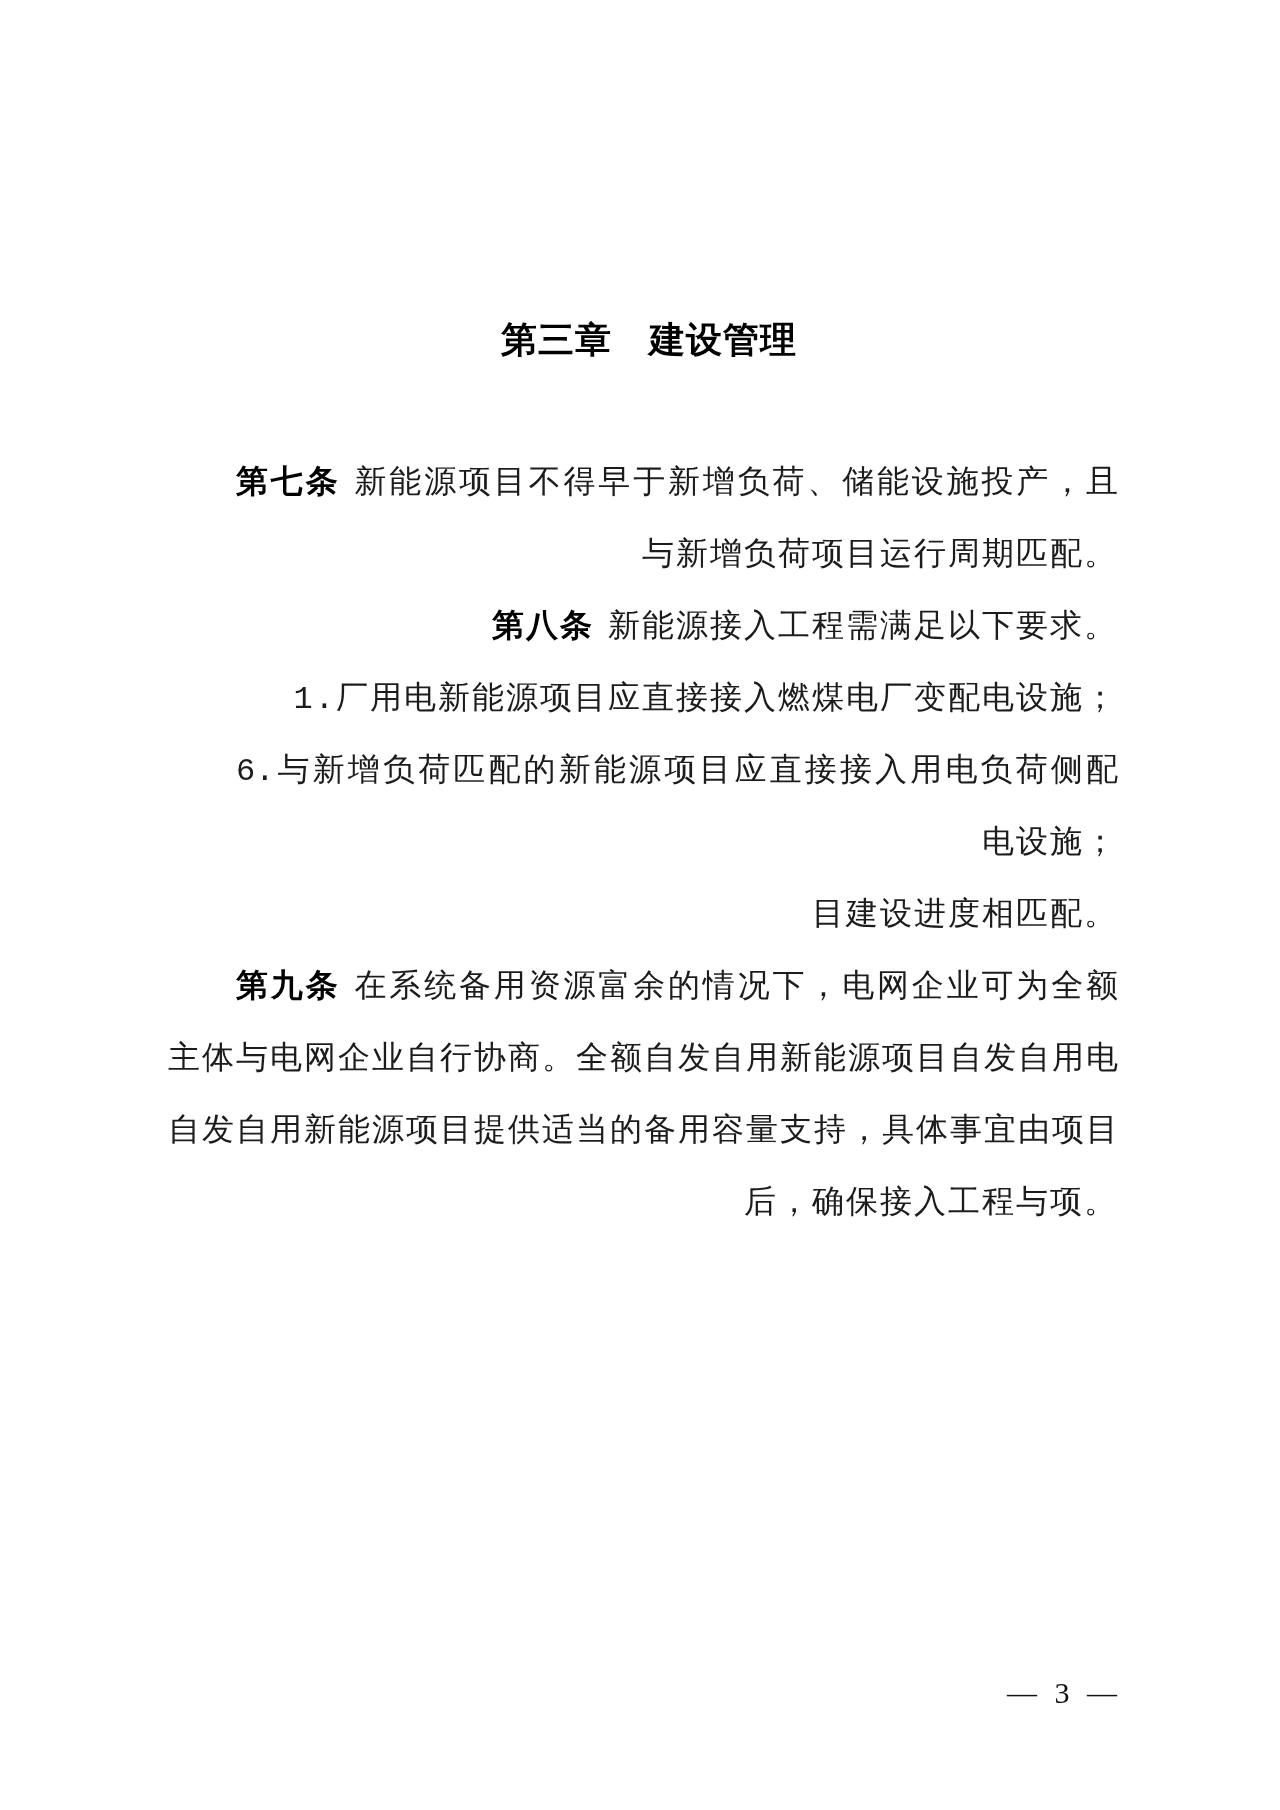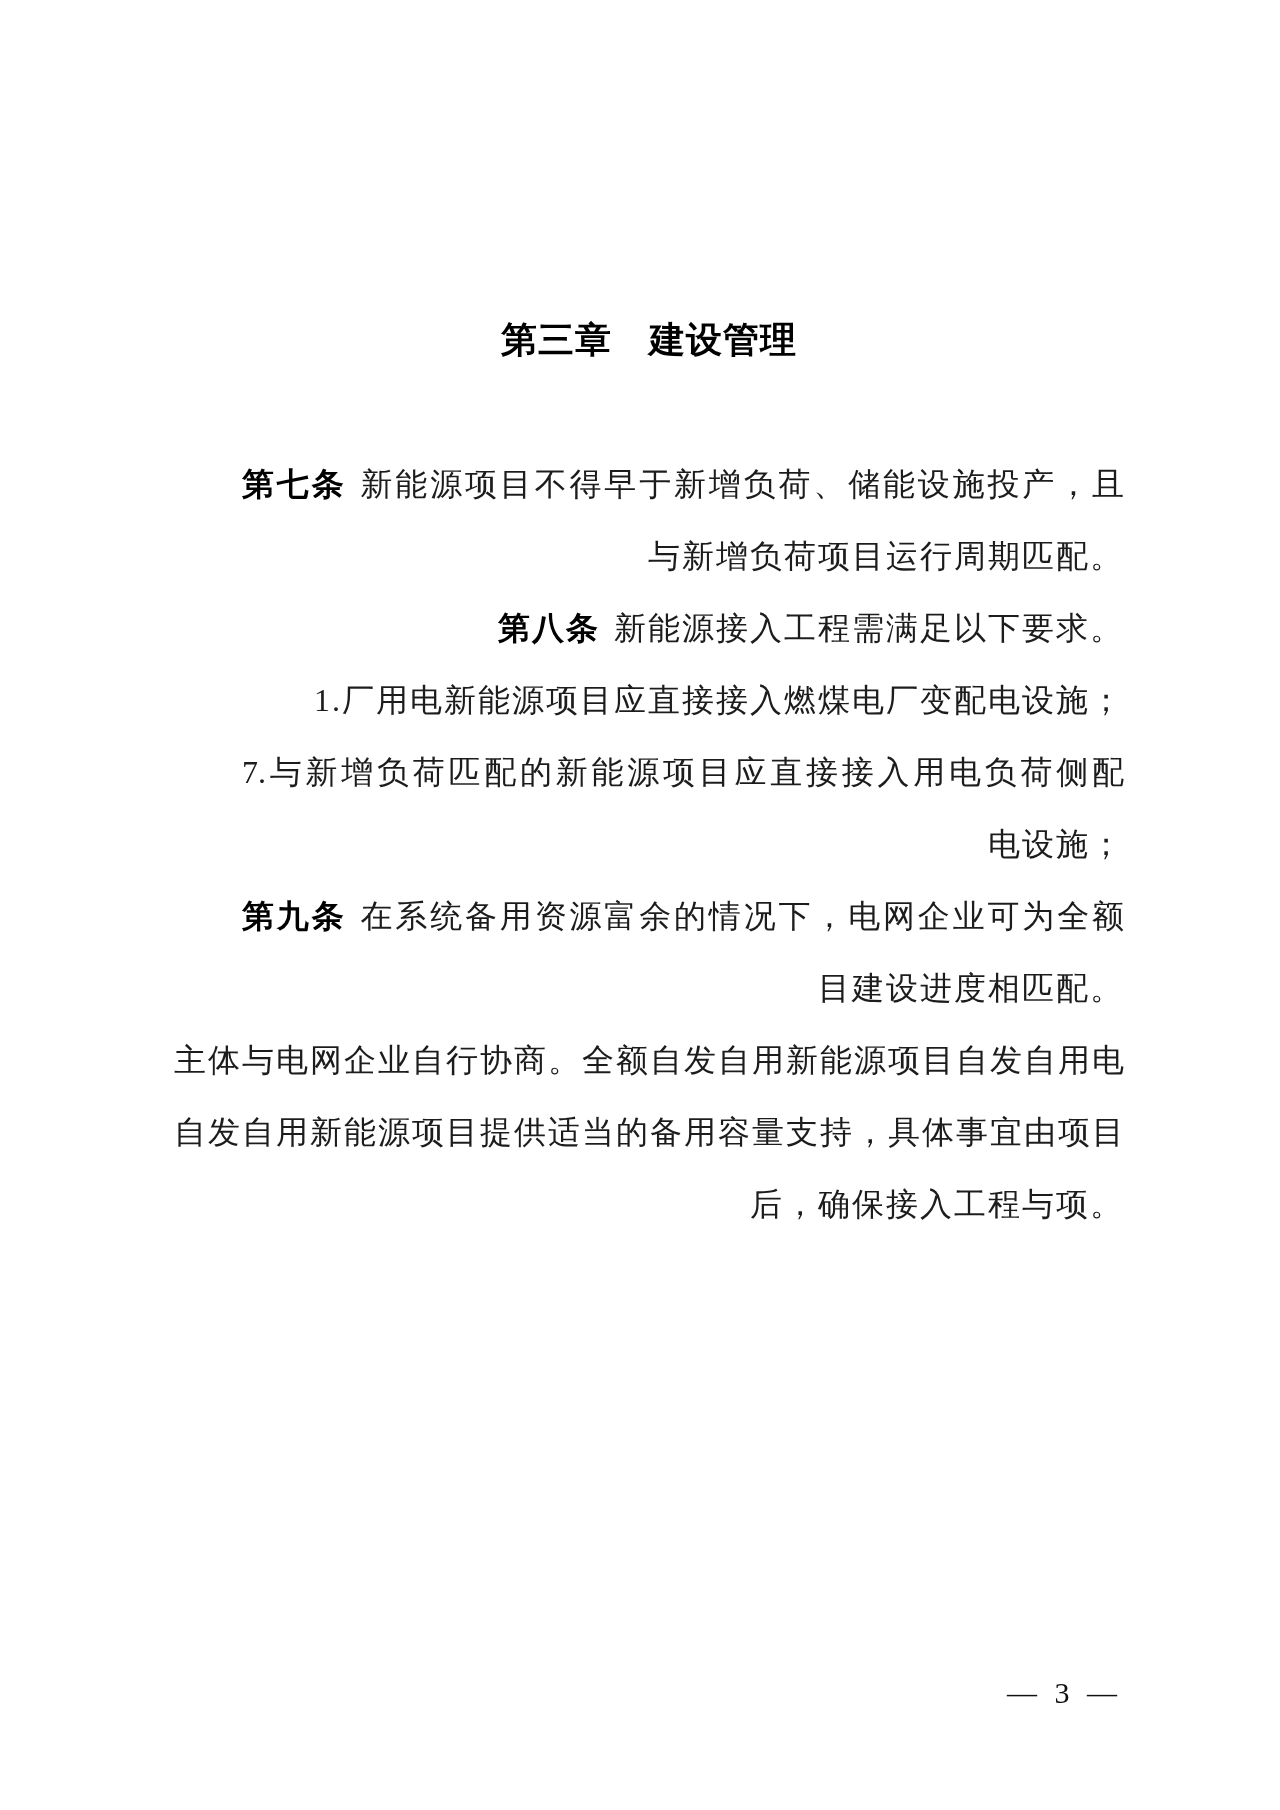--- a/index.html
+++ b/index.html
@@ -34,9 +34,9 @@
   .body-text {
     position: absolute;
     top: 448px;
-    left: 174px;
+    left: 168px;
     width: 950px;
-    font-family: Liberation Serif, serif;
+    font-family: Liberation Mono, monospace;
     font-size: 32px;
     color: #1c1c1c;
   }

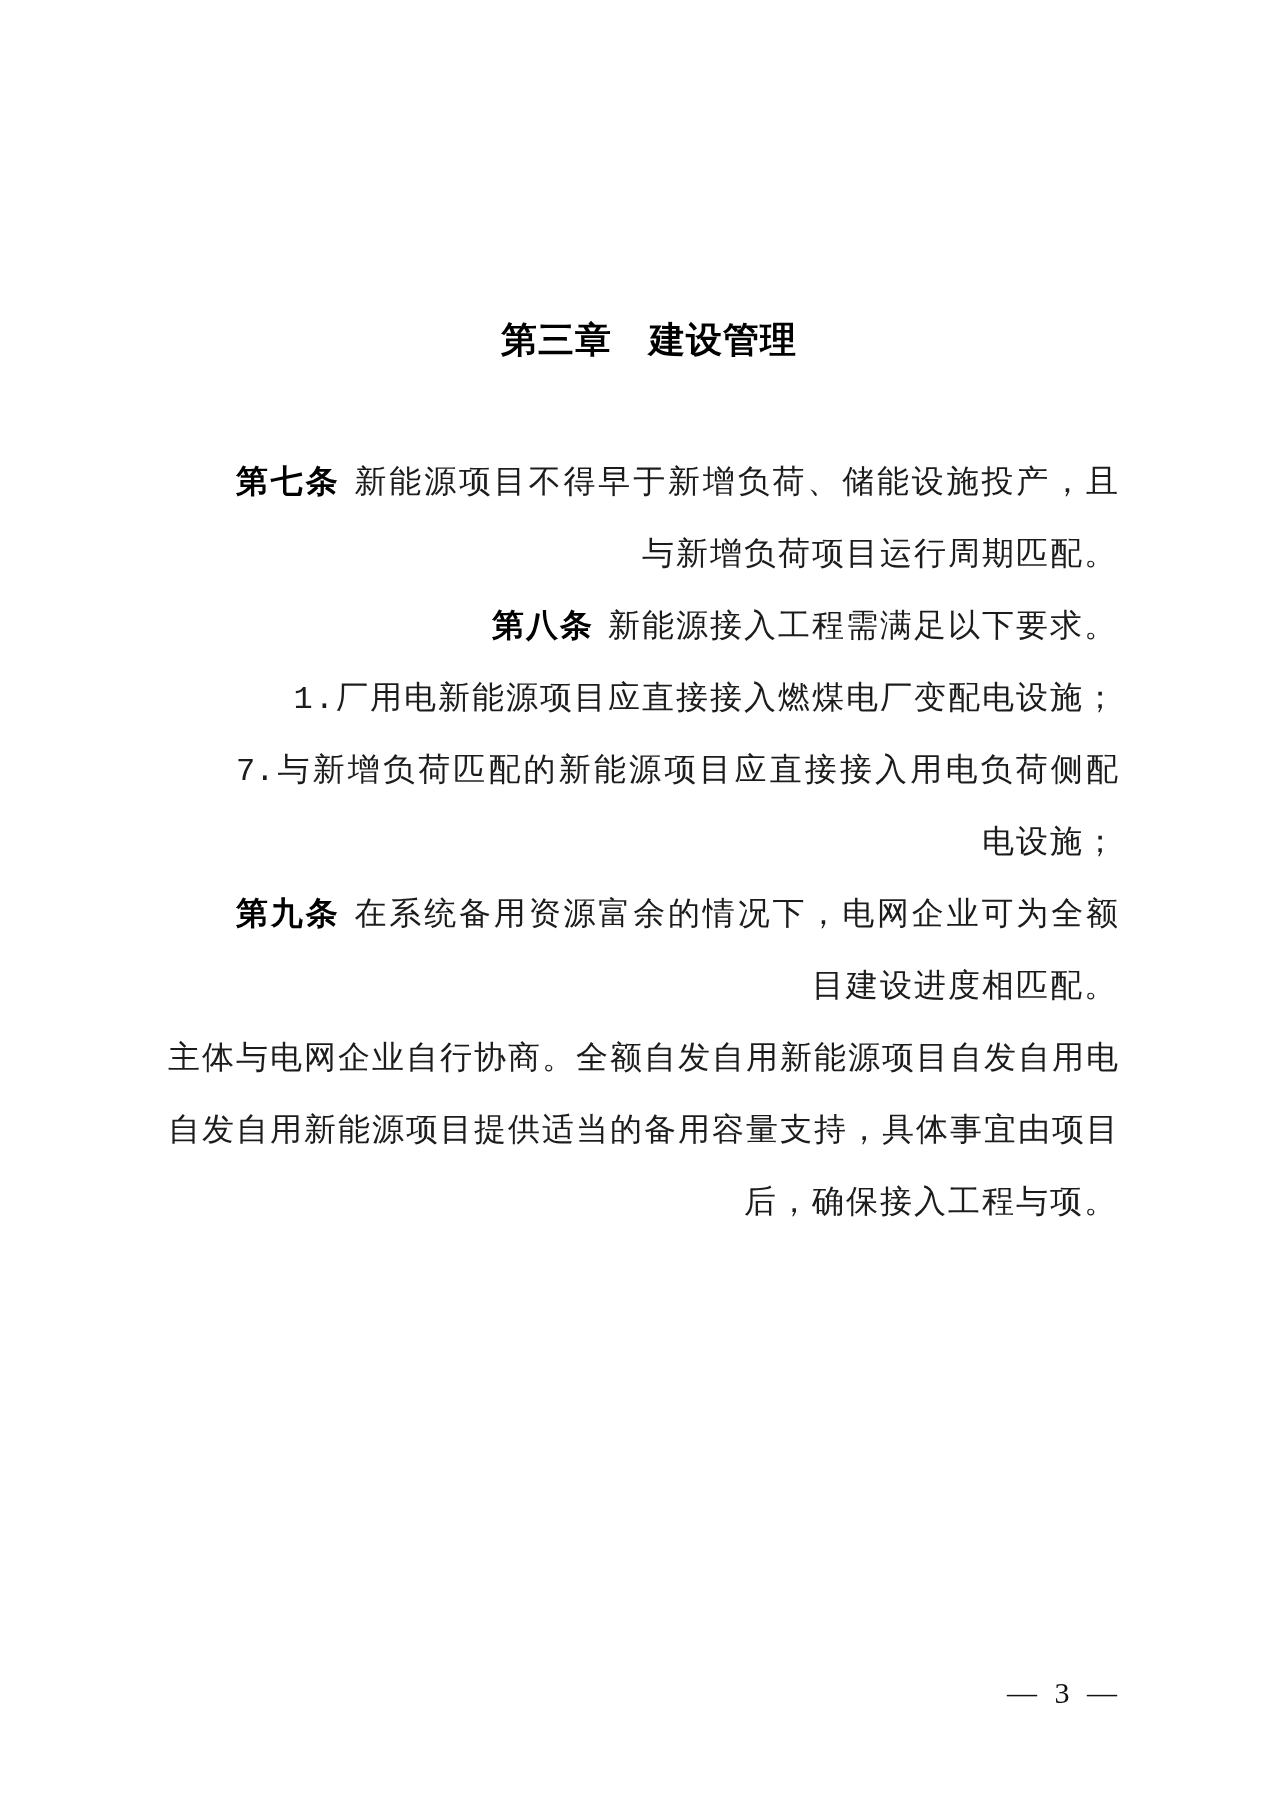--- a/index.html
+++ b/index.html
@@ -81,7 +81,7 @@
       <div class="line"><span>与新增负荷项目运行周期匹配。</span></div>
       <div class="line indent"><b class="lbl">第八条</b><span>新能源接入工程需满足以下要求。</span></div>
       <div class="line indent"><span>1.厂用电新能源项目应直接接入燃煤电厂变配电设施；</span></div>
-      <div class="line indent fill"><span>7.与新增负荷匹配的新能源项目应直接接入用电负荷侧配</span></div>
+      <div class="line indent fill"><span>6.与新增负荷匹配的新能源项目应直接接入用电负荷侧配</span></div>
       <div class="line"><span>电设施；</span></div>
       <div class="line indent fill"><b class="lbl">第九条</b><span>在系统备用资源富余的情况下，电网企业可为全额</span></div>
       <div class="line"><span>目建设进度相匹配。</span></div>

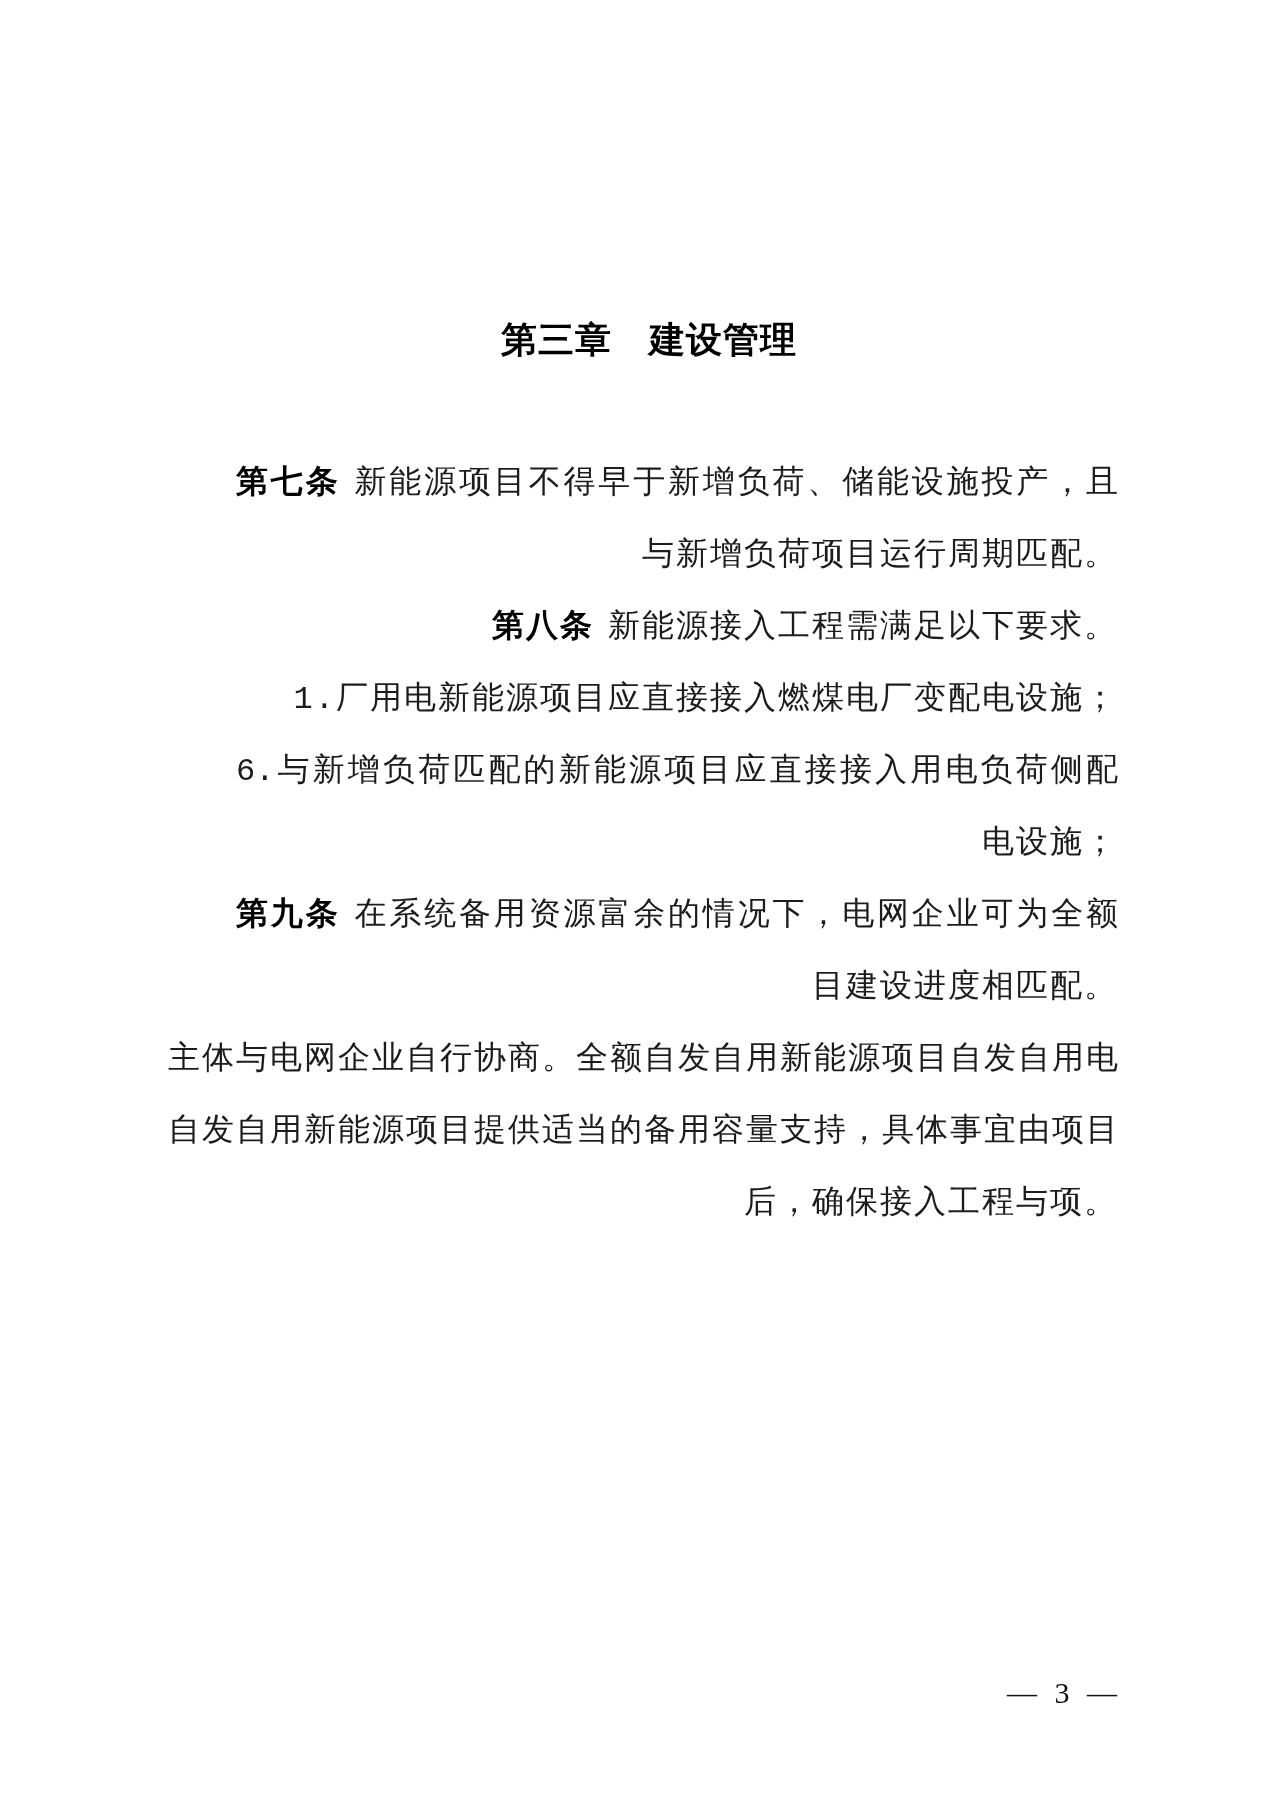--- a/index.html
+++ b/index.html
@@ -83,8 +83,8 @@
       <div class="line indent"><span>1.厂用电新能源项目应直接接入燃煤电厂变配电设施；</span></div>
       <div class="line indent fill"><span>6.与新增负荷匹配的新能源项目应直接接入用电负荷侧配</span></div>
       <div class="line"><span>电设施；</span></div>
+      <div class="line"><span>目建设进度相匹配。</span></div>
       <div class="line indent fill"><b class="lbl">第九条</b><span>在系统备用资源富余的情况下，电网企业可为全额</span></div>
-      <div class="line"><span>目建设进度相匹配。</span></div>
       <div class="line fill"><span>主体与电网企业自行协商。全额自发自用新能源项目自发自用电</span></div>
       <div class="line fill"><span>自发自用新能源项目提供适当的备用容量支持，具体事宜由项目</span></div>
       <div class="line"><span>后，确保接入工程与项。</span></div>

